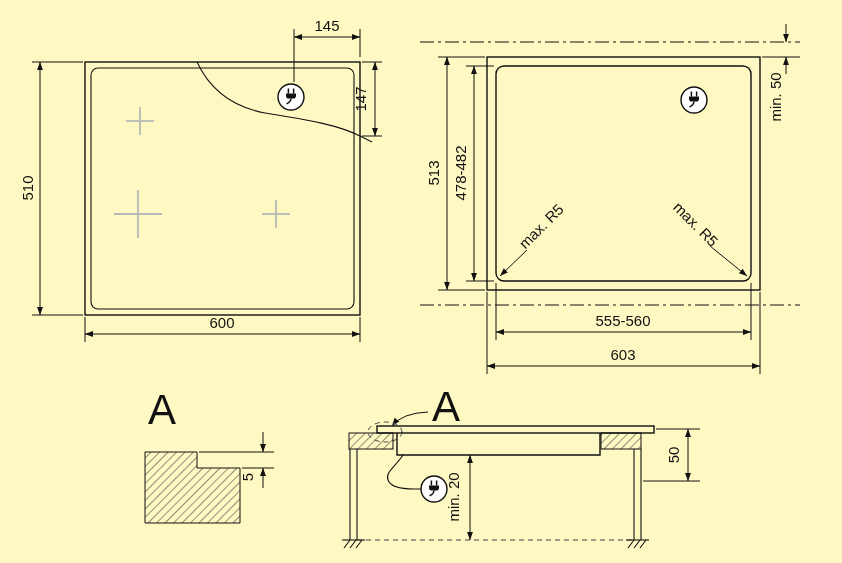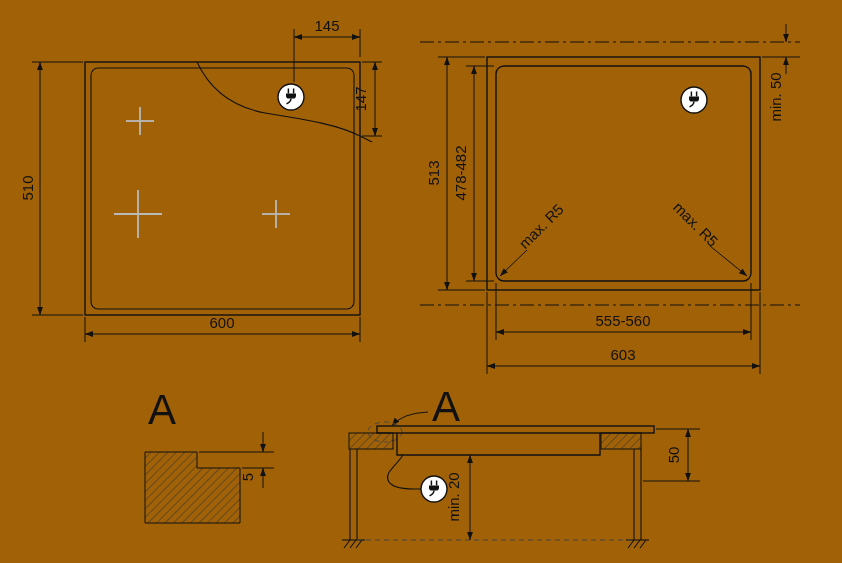--- a/index.html
+++ b/index.html
@@ -3,7 +3,7 @@
 <meta charset="utf-8">
 <style>
   html,body{margin:0;padding:0;width:842px;height:563px;background:#ffffff;overflow:hidden}
-  .stage{position:relative;width:842px;height:563px;background:#a16207}
+  .stage{position:relative;width:842px;height:563px;background:#fef9c3}
   svg{display:block}
   text{font-family:"Liberation Sans","DejaVu Sans",sans-serif;fill:#111111}
   .dim{font-size:15px}

